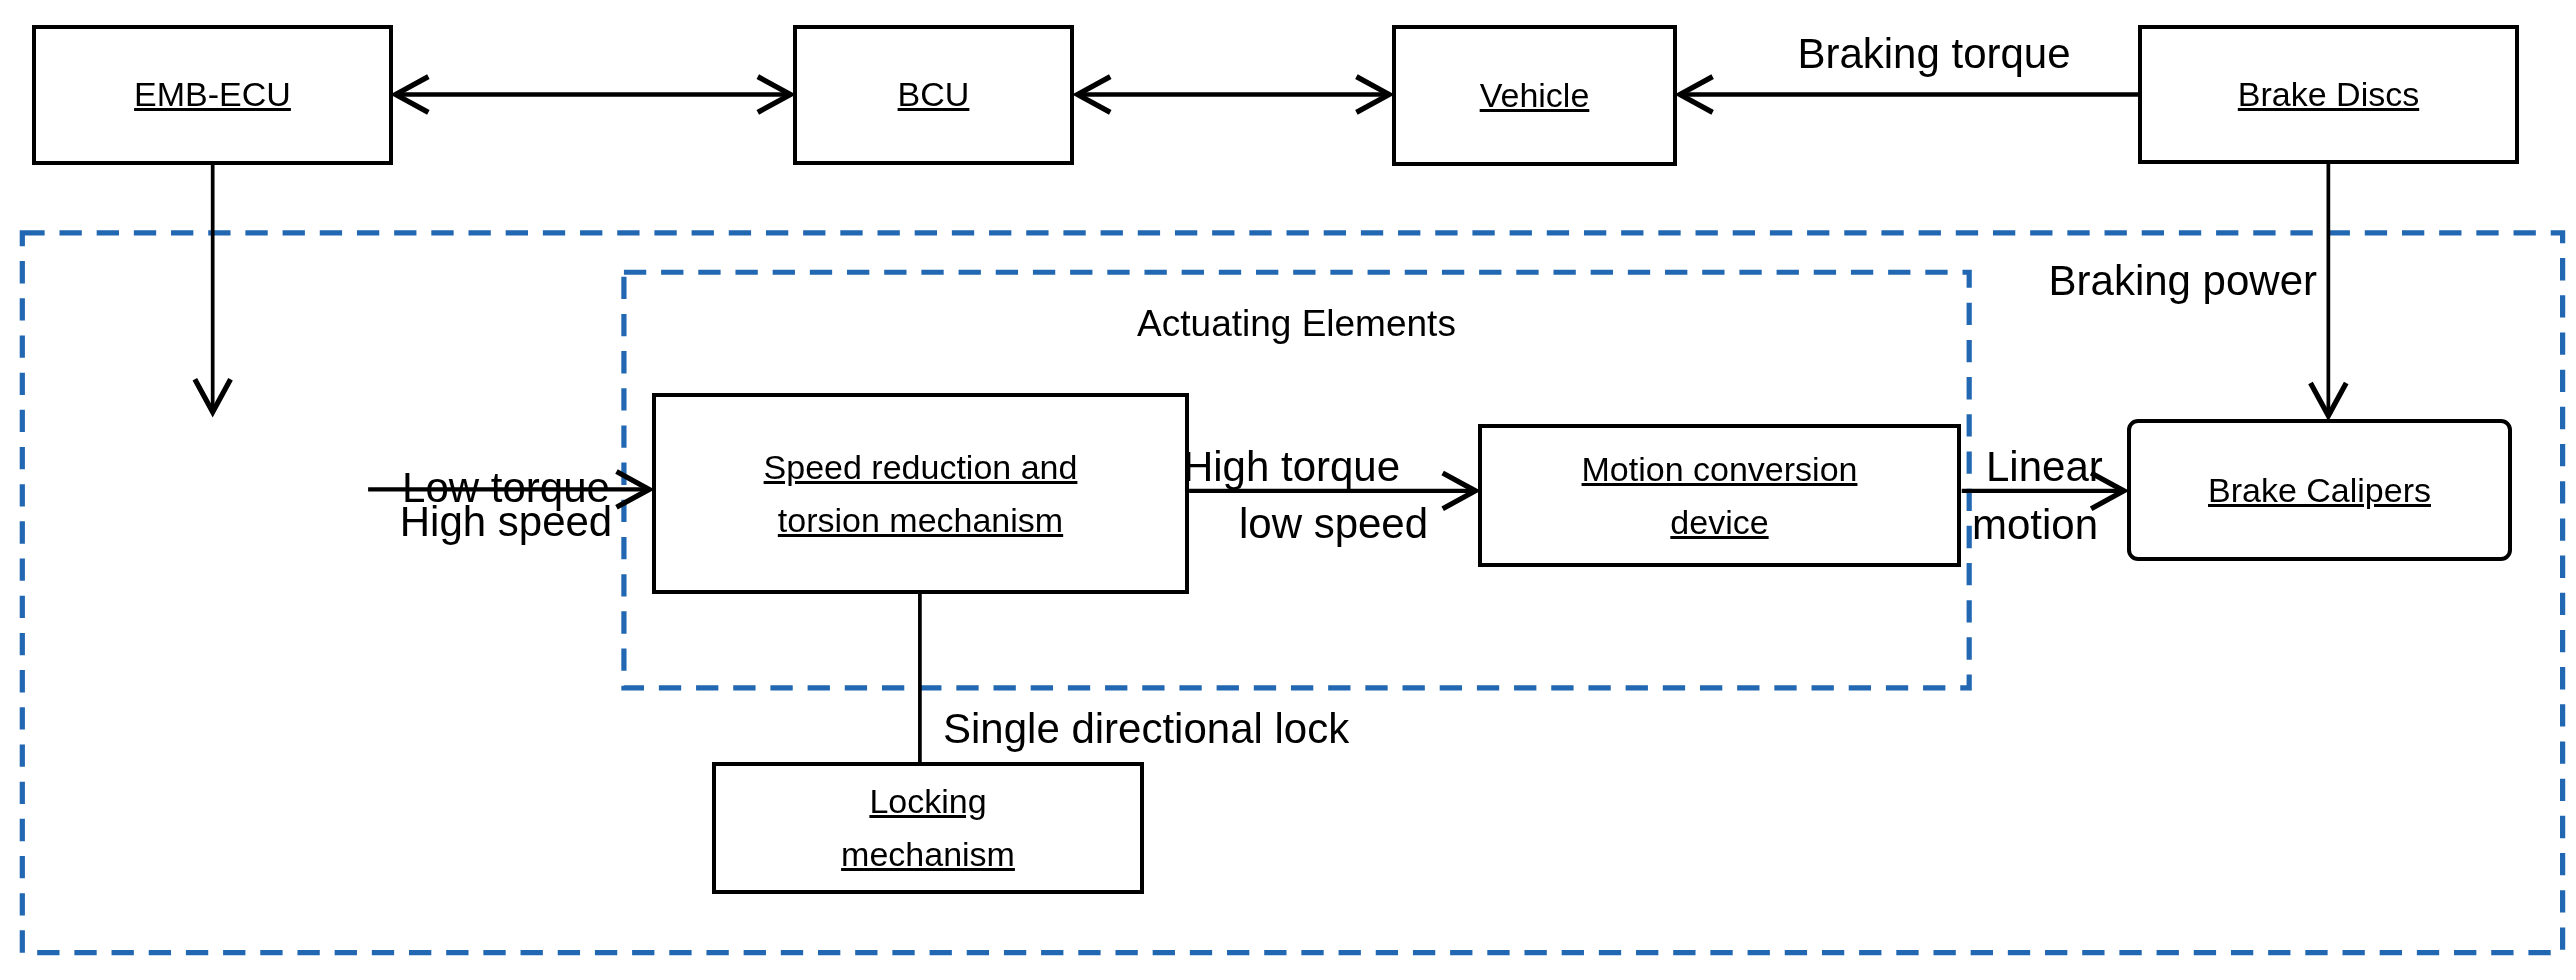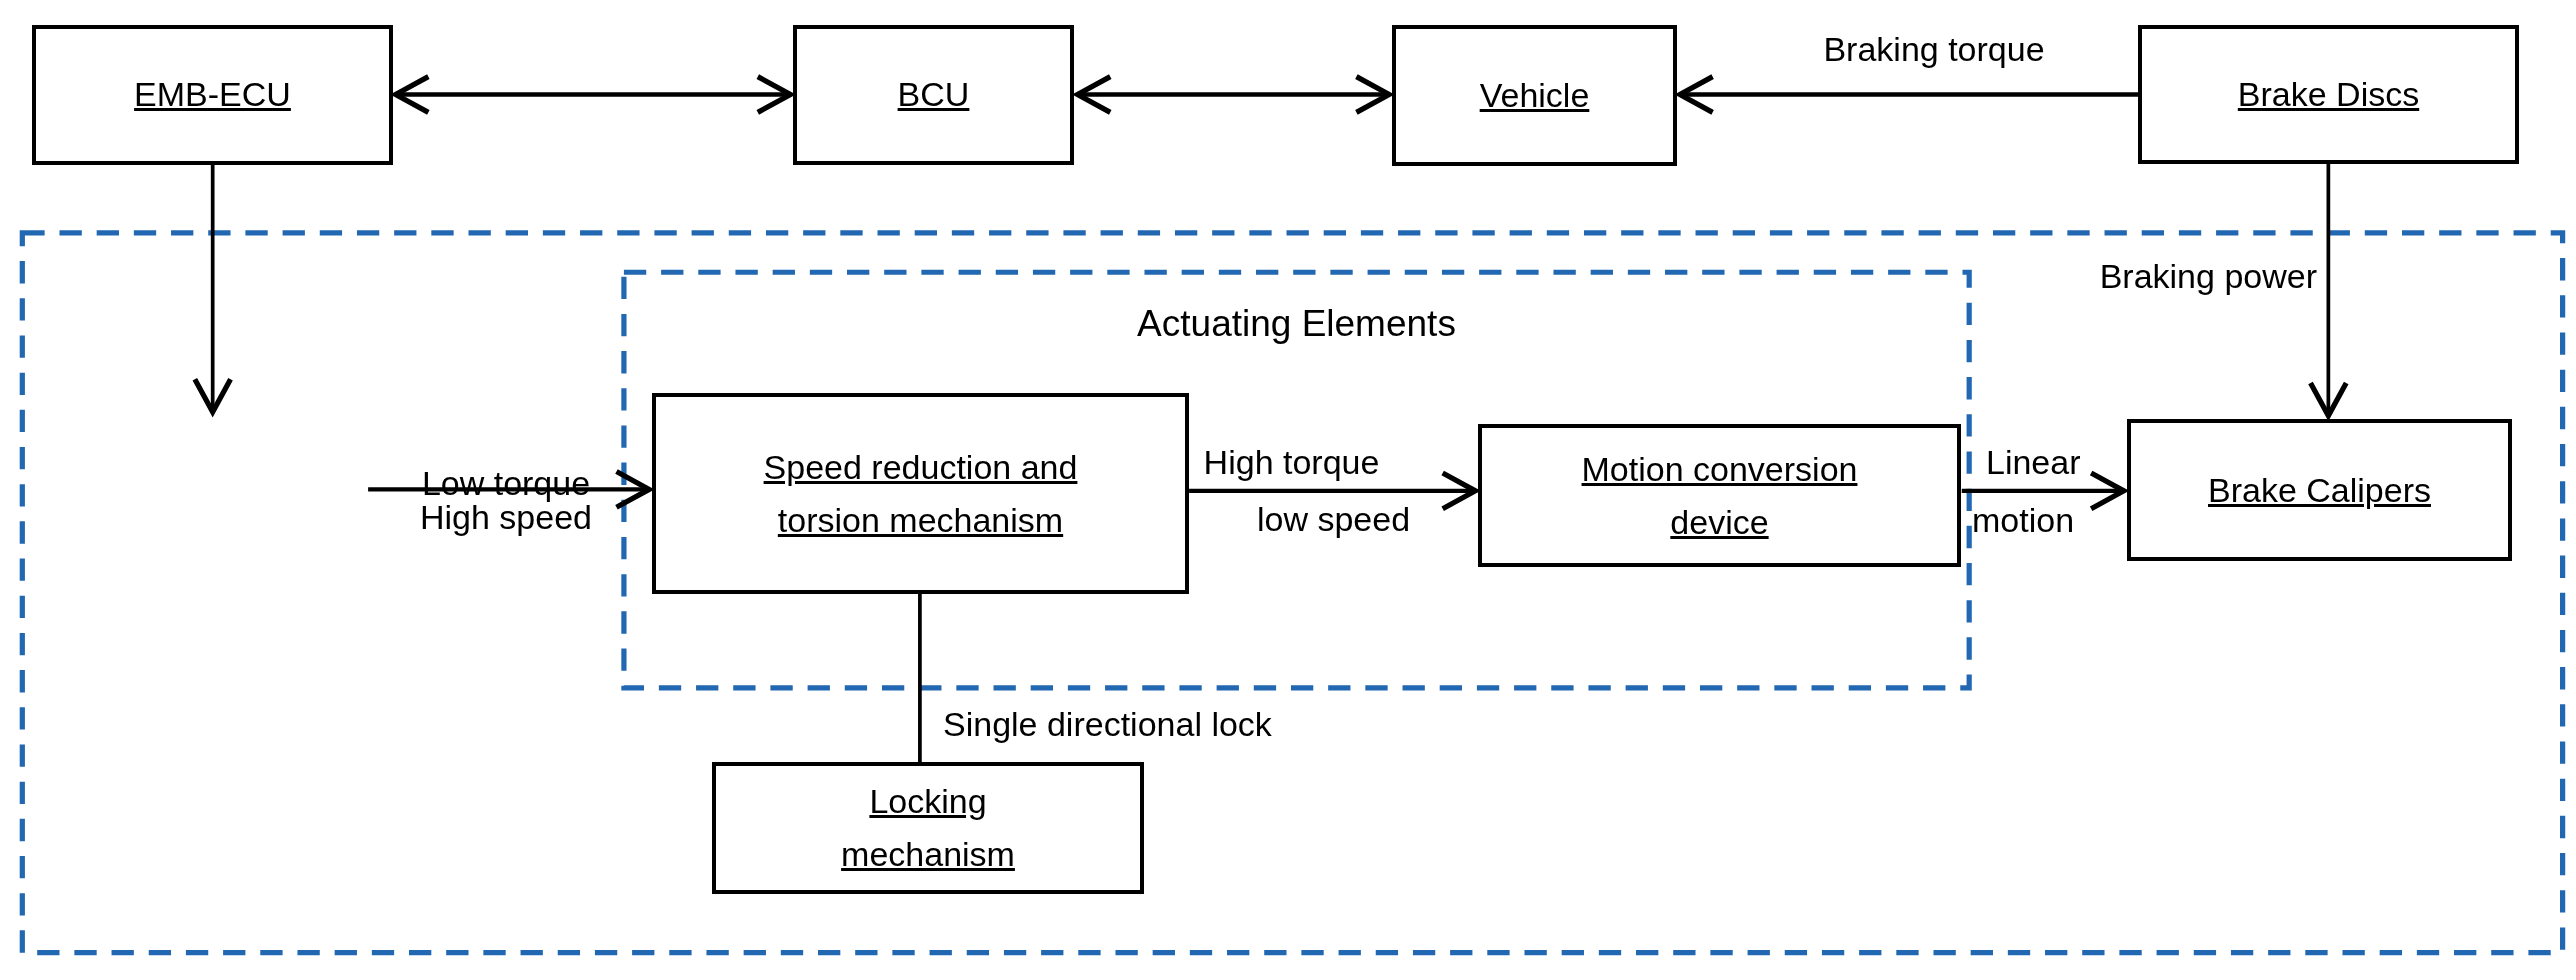--- a/index.html
+++ b/index.html
@@ -34,7 +34,7 @@
   .node span{display:block;white-space:nowrap;}
   .edge-label{
     position:absolute;
-    font-size:34px;
+    font-size:42px;
     line-height:1.15;
     white-space:nowrap;
     z-index:3;

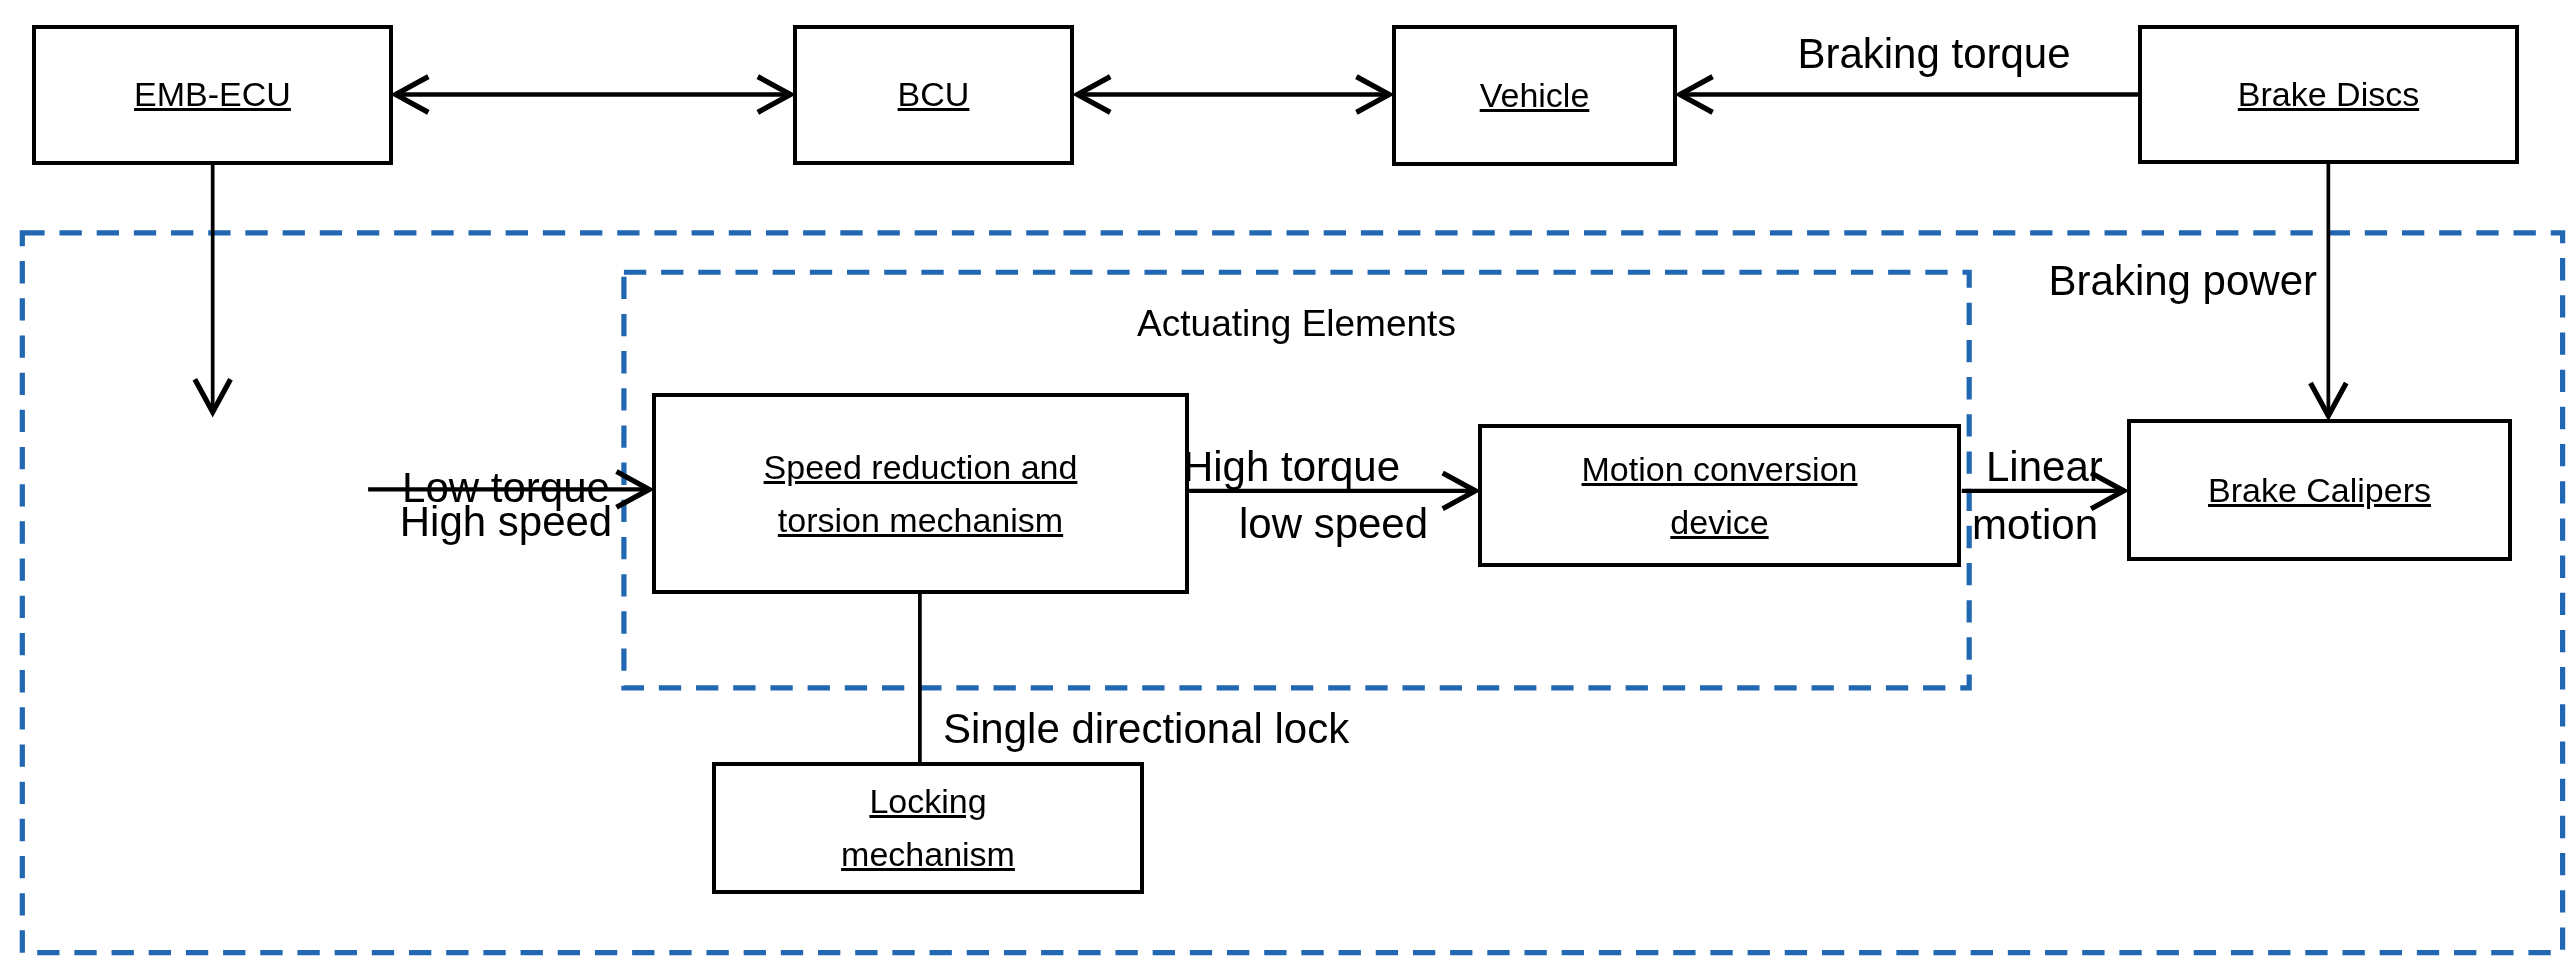--- a/index.html
+++ b/index.html
@@ -108,7 +108,7 @@
     </div>
   </div>
 
-  <div class="node" style="left:2127px;top:419px;width:385px;height:142px;">
+  <div class="node" style="left:2127px;top:419px;width:385px;height:142px;border-radius:11px;">
     <span>Brake Calipers</span>
   </div>
 

